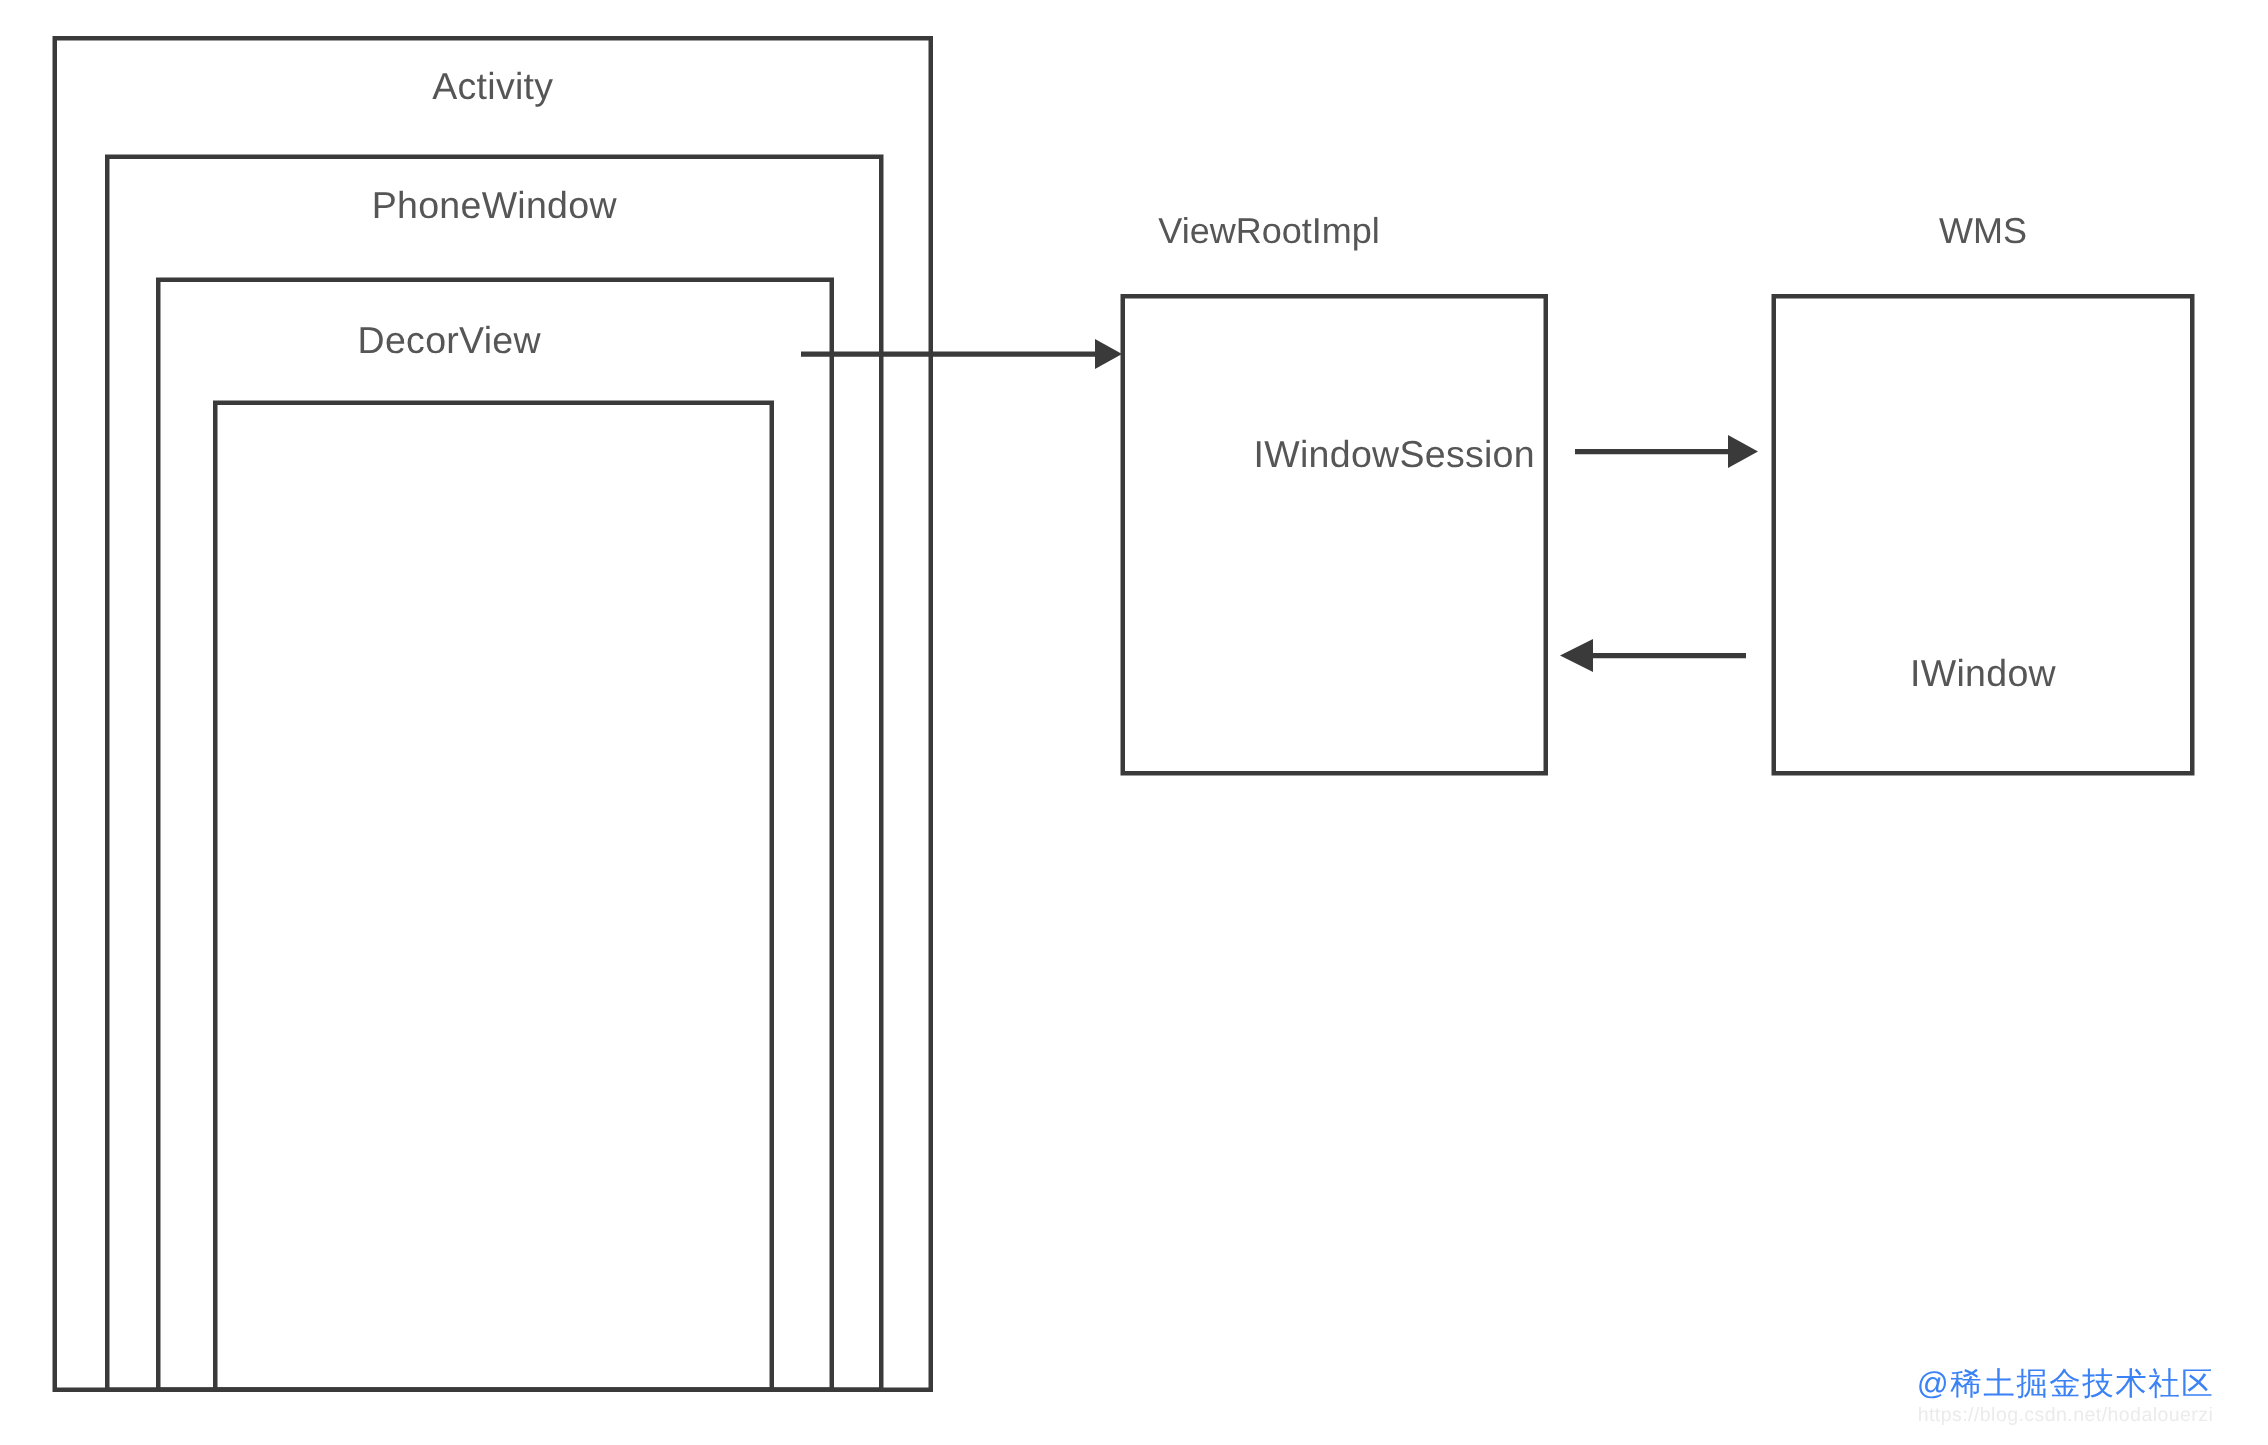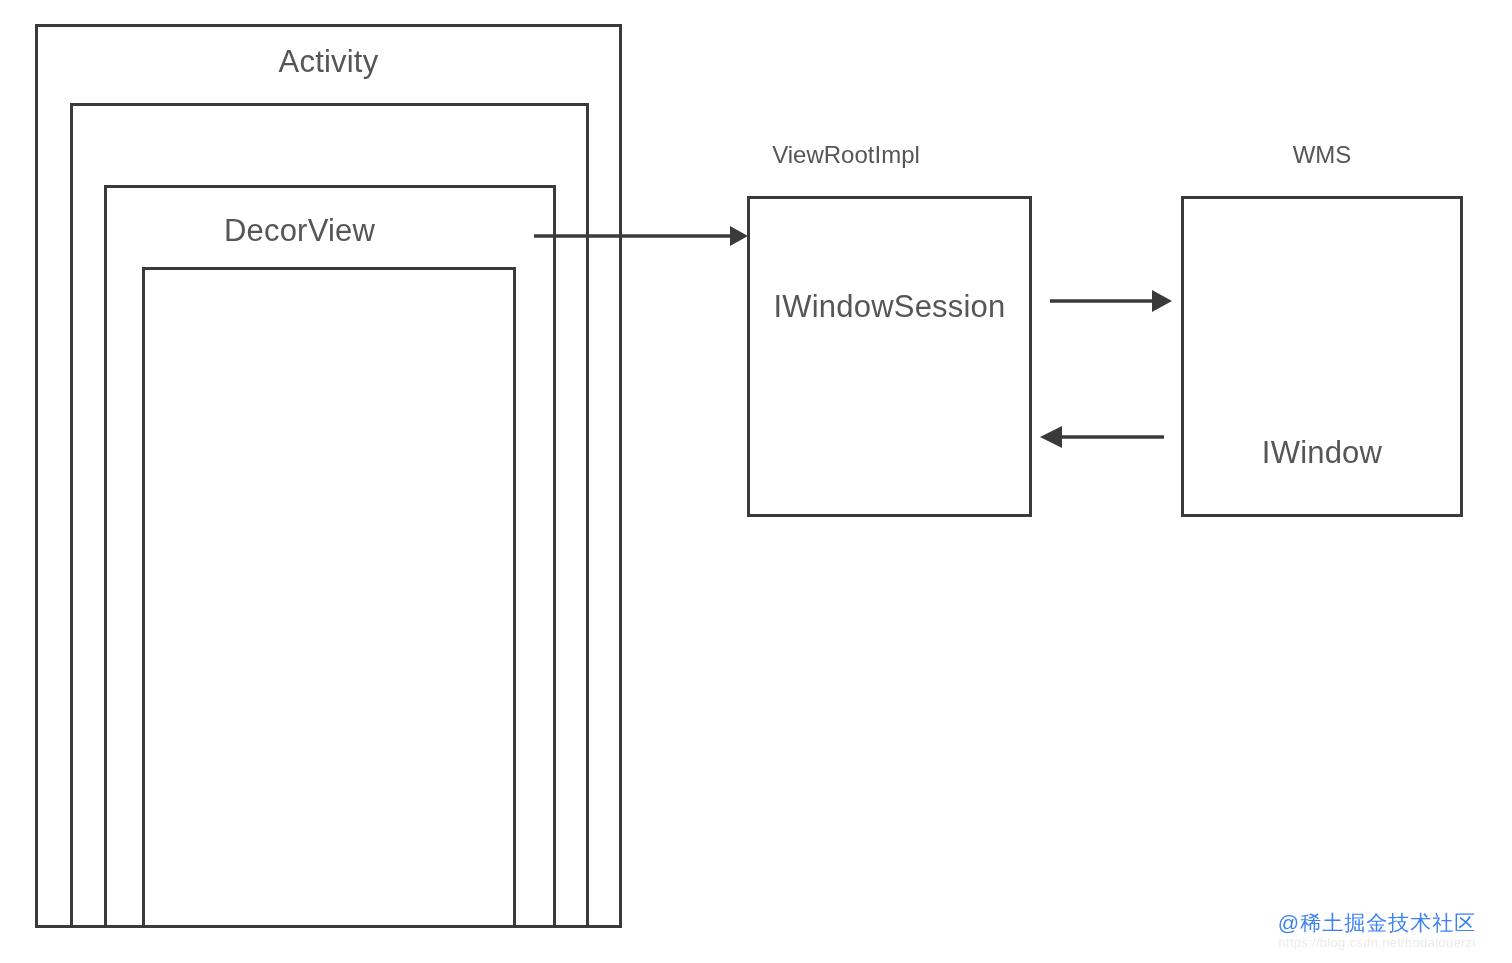--- a/index.html
+++ b/index.html
@@ -29,7 +29,7 @@
   .box-label {
     position: absolute;
     color: #565656;
-    font-size: 31px;
+    font-size: 25px;
     line-height: 1;
     white-space: nowrap;
     text-align: center;

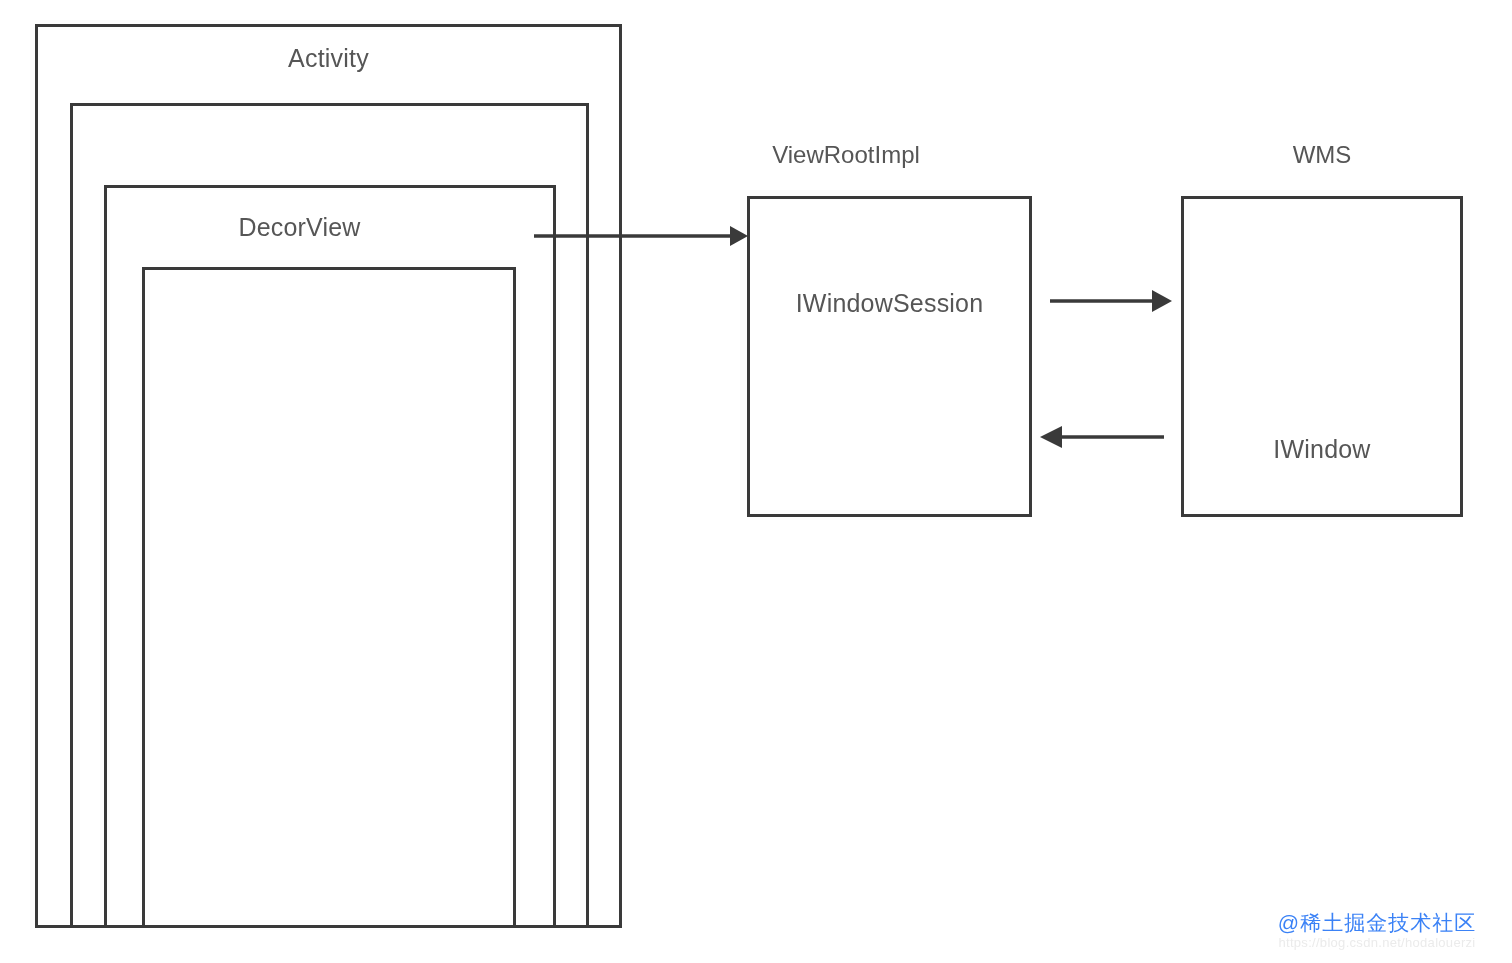--- a/index.html
+++ b/index.html
@@ -79,6 +79,7 @@
   <div class="box-label" style="left:35px; top:46px; width:587px;">Activity</div>
 
   <div class="box" style="left:70px; top:103px; width:519px; height:825px;"></div>
+  <div class="box-label" style="left:70px; top:125px; width:519px;">PhoneWindow</div>
 
   <div class="box" style="left:104px; top:185px; width:452px; height:743px;"></div>
   <div class="box-label" style="left:104px; top:215px; width:391px;">DecorView</div>

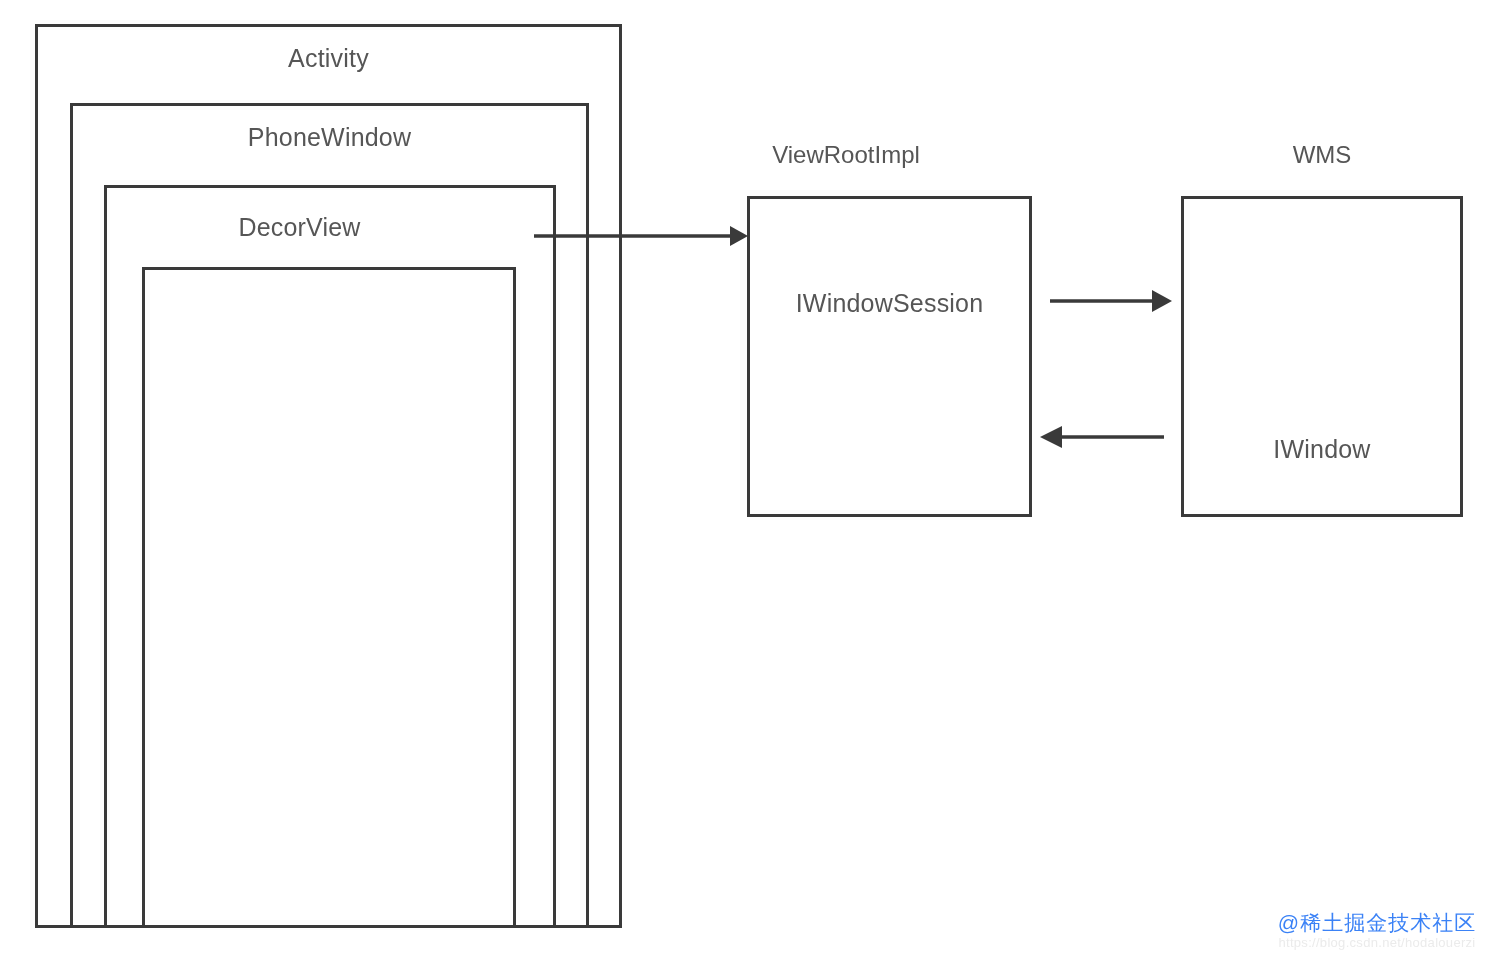--- a/index.html
+++ b/index.html
@@ -88,7 +88,7 @@
 
   <div class="header-label" style="left:696px; top:143px; width:300px;">ViewRootImpl</div>
   <div class="box" style="left:747px; top:196px; width:285px; height:321px;"></div>
-  <div class="box-label" style="left:747px; top:291px; width:285px;">IWindowSession</div>
+  <div class="box-label" style="left:747px; top:291px; width:285px;padding-left:40px;">IWindowSession</div>
 
   <div class="header-label" style="left:1172px; top:143px; width:300px;">WMS</div>
   <div class="box" style="left:1181px; top:196px; width:282px; height:321px;"></div>

